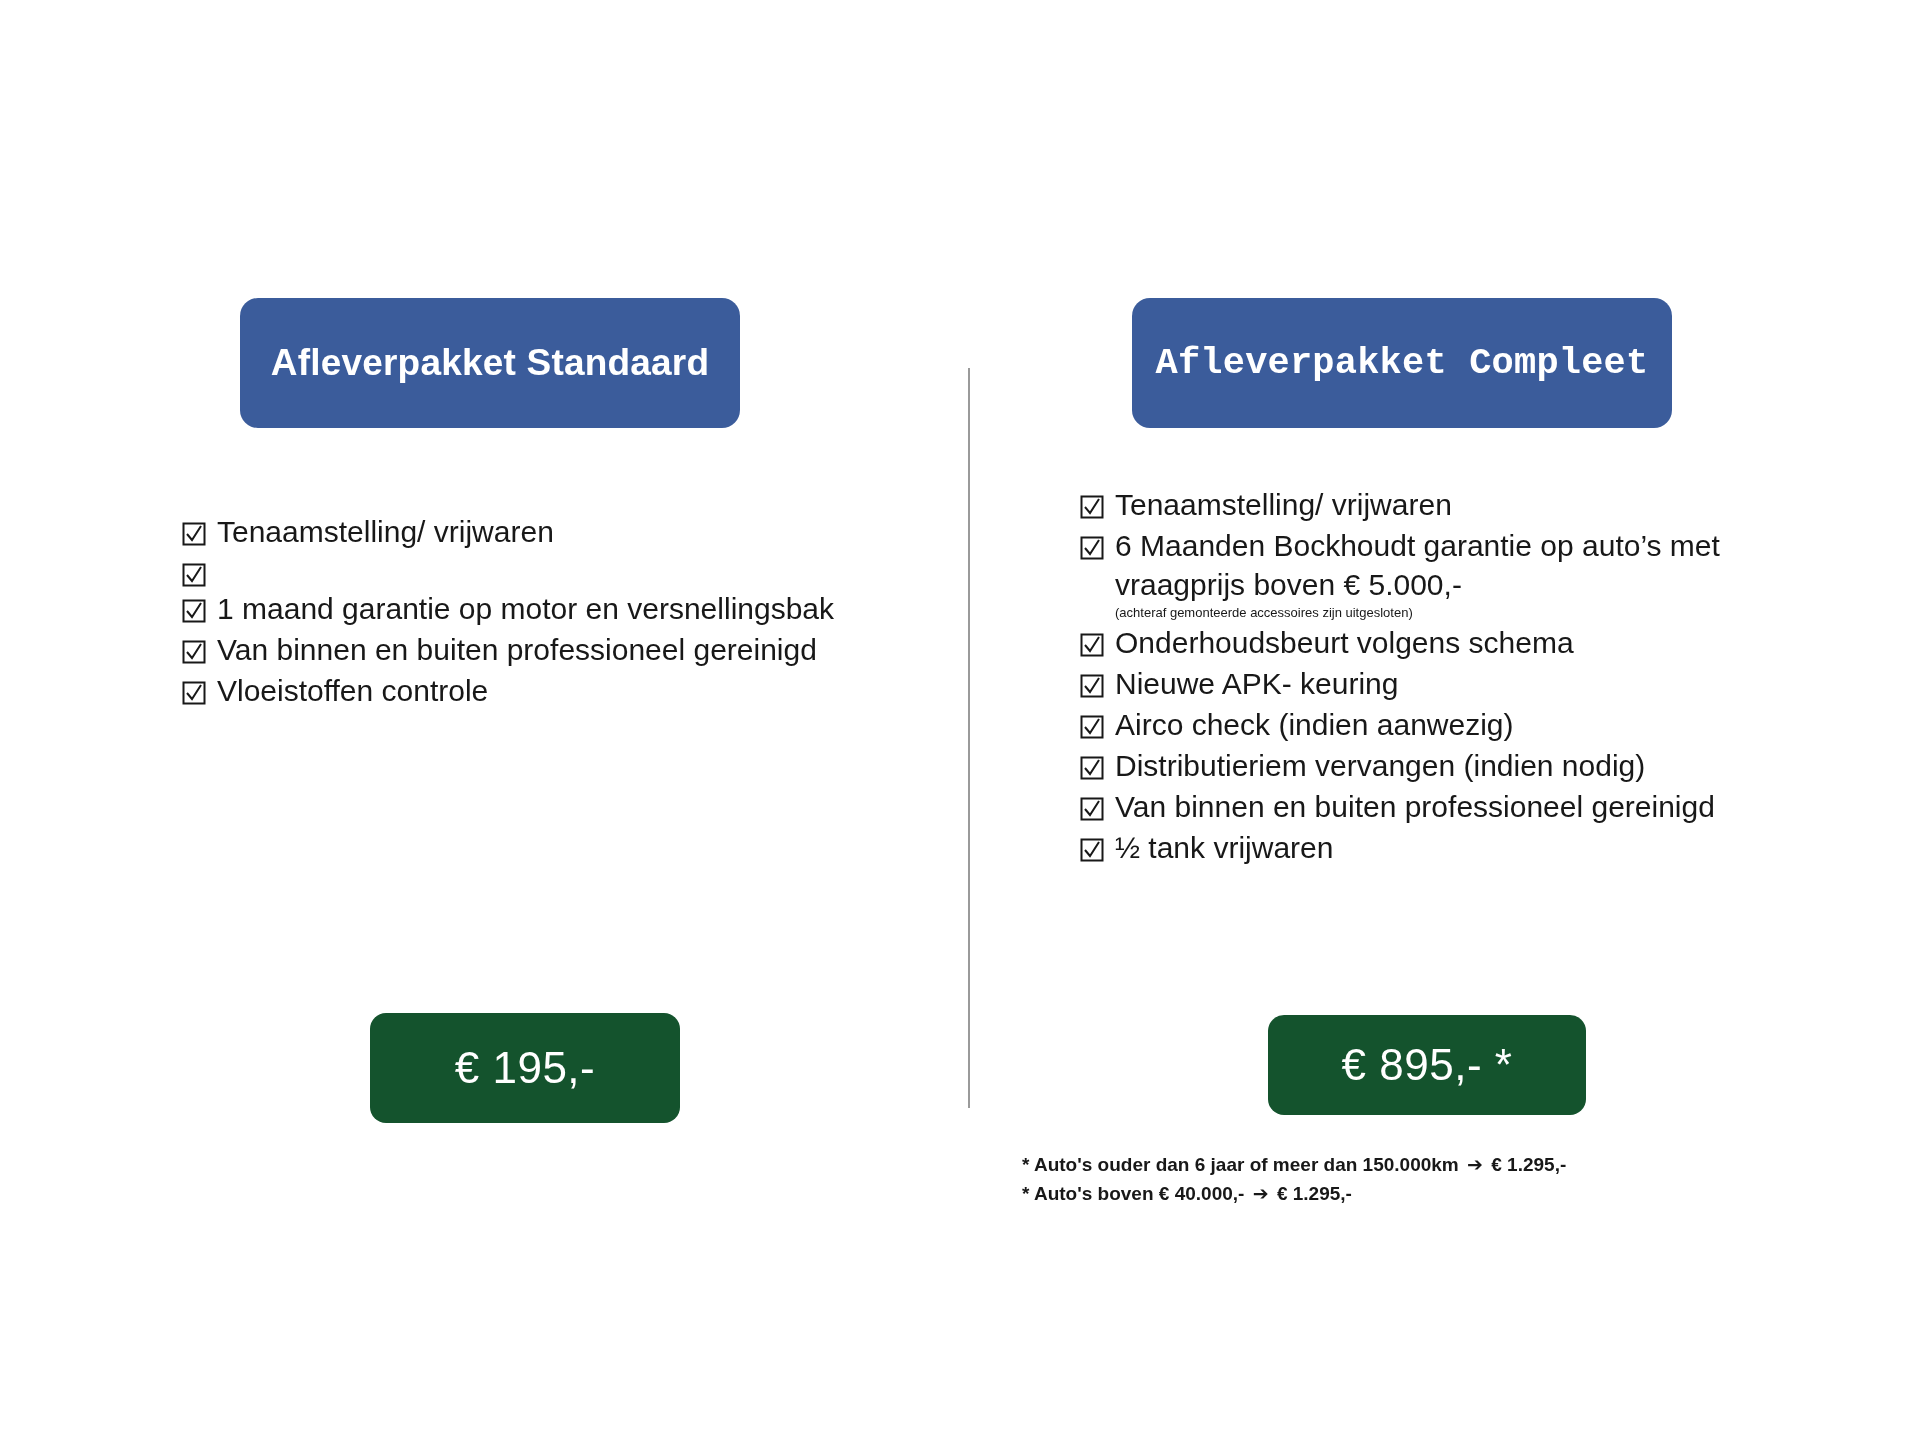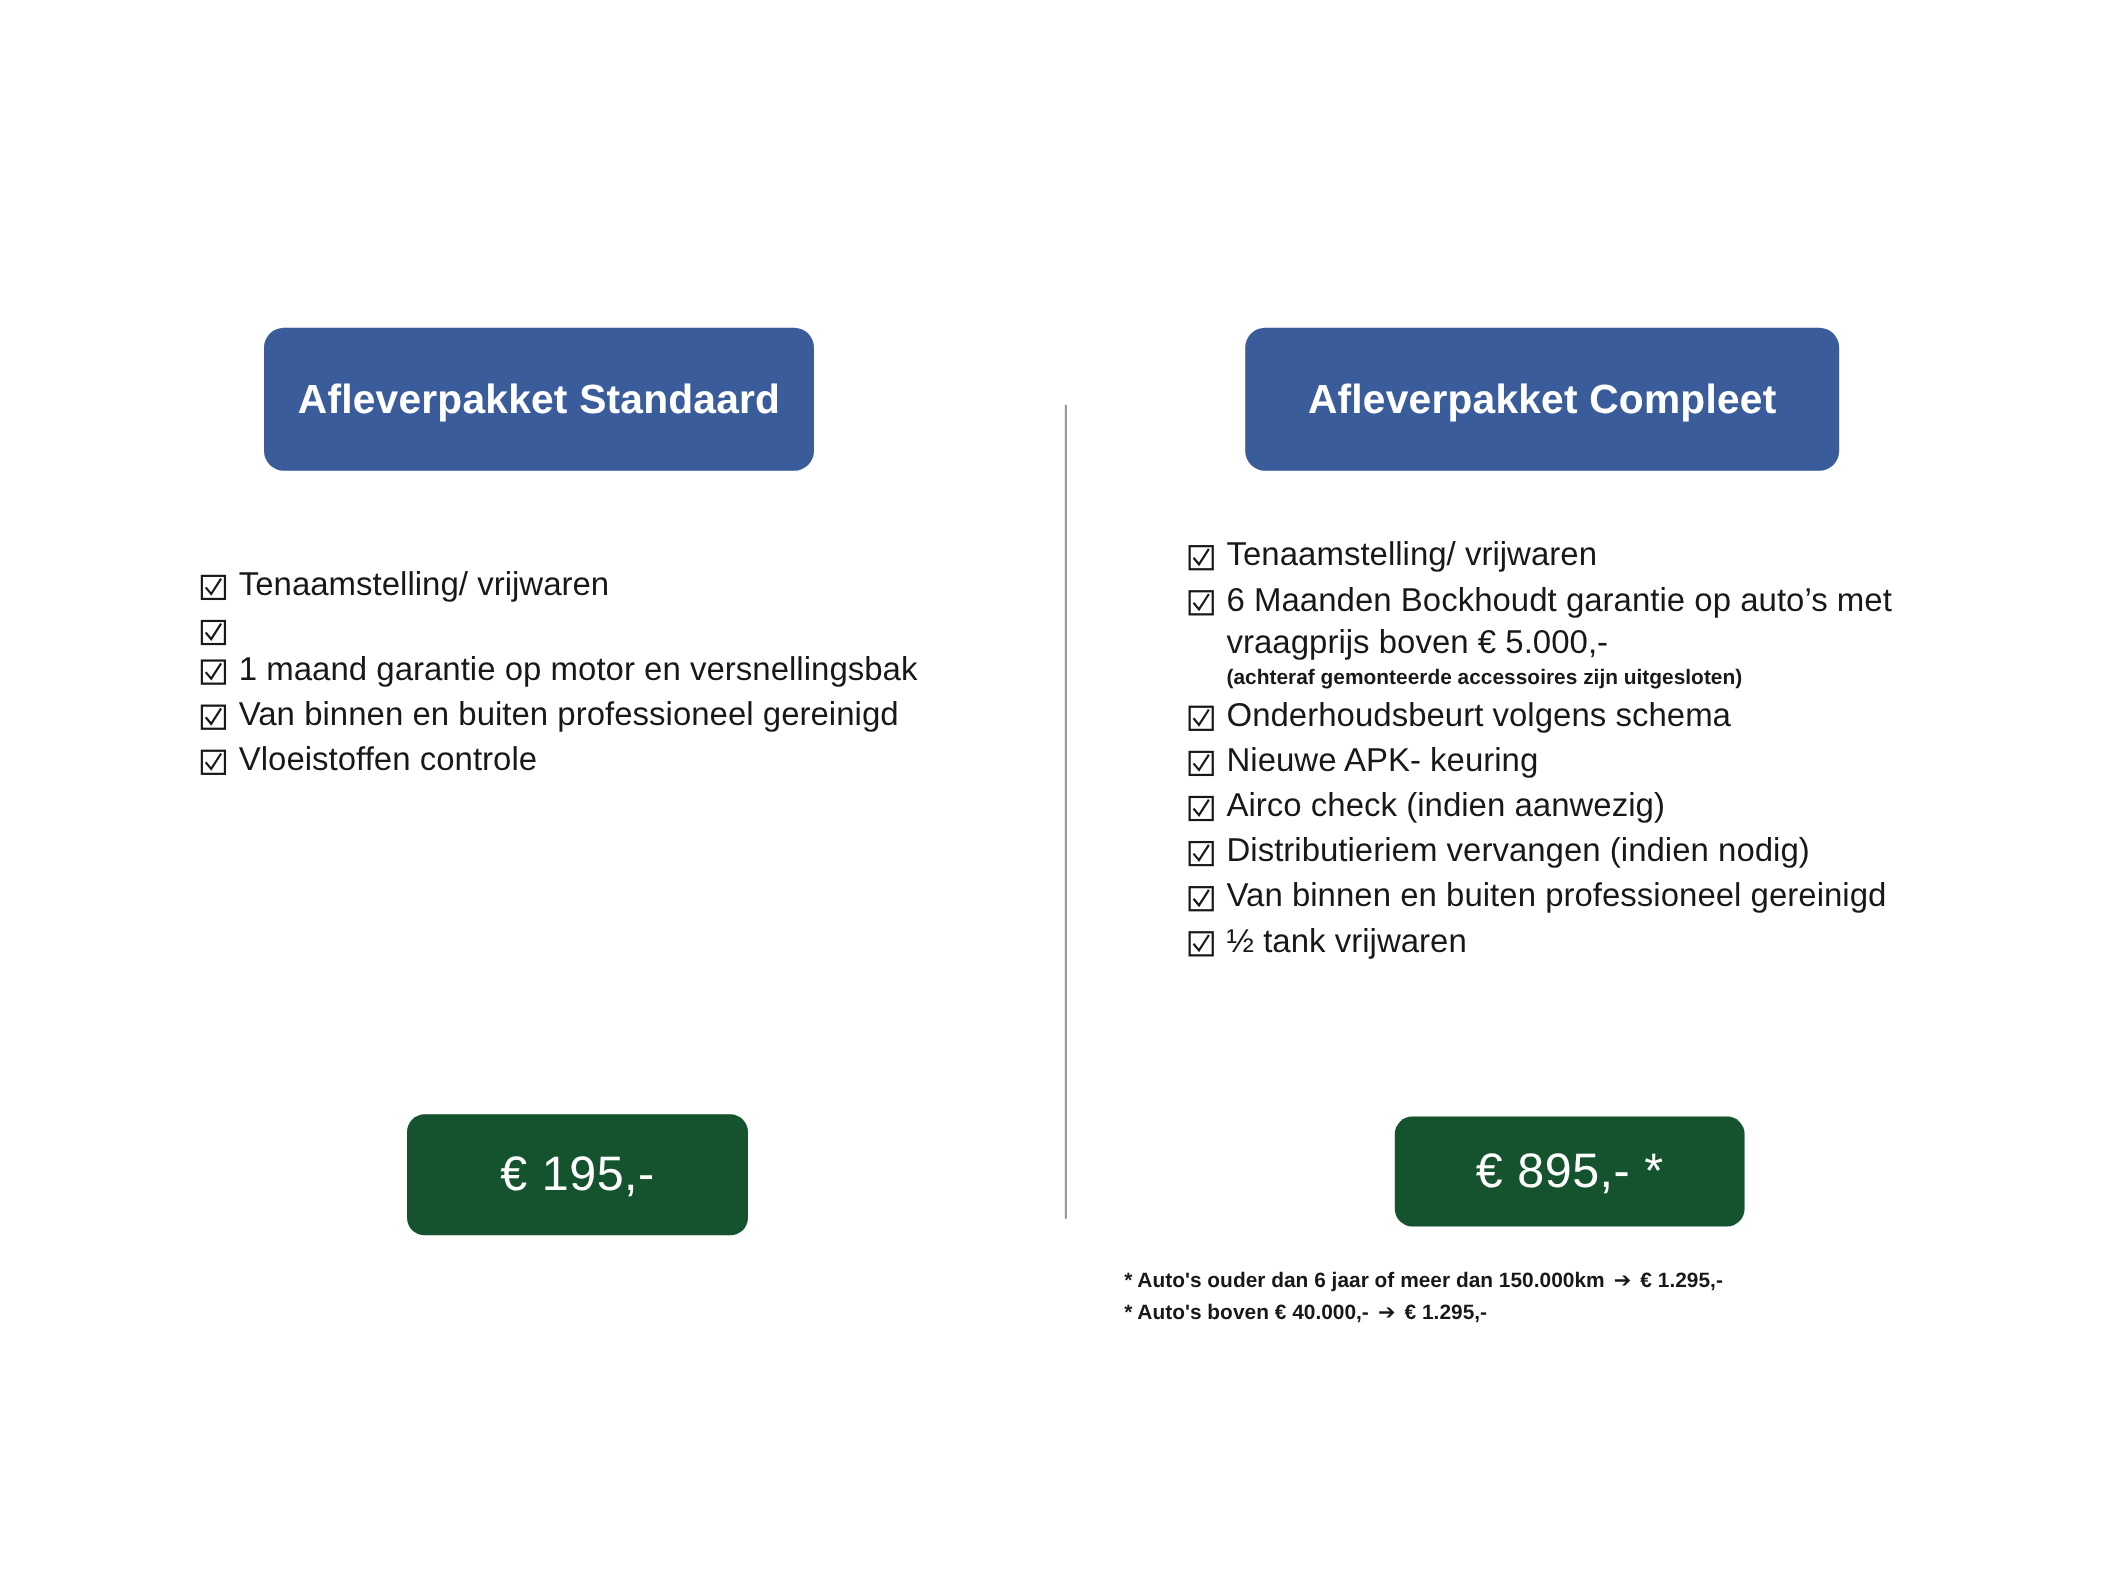--- a/index.html
+++ b/index.html
@@ -63,6 +63,7 @@
     top: 298px;
     width: 540px;
     height: 130px;
+    font-family: Liberation Mono, monospace;
   }
 
   

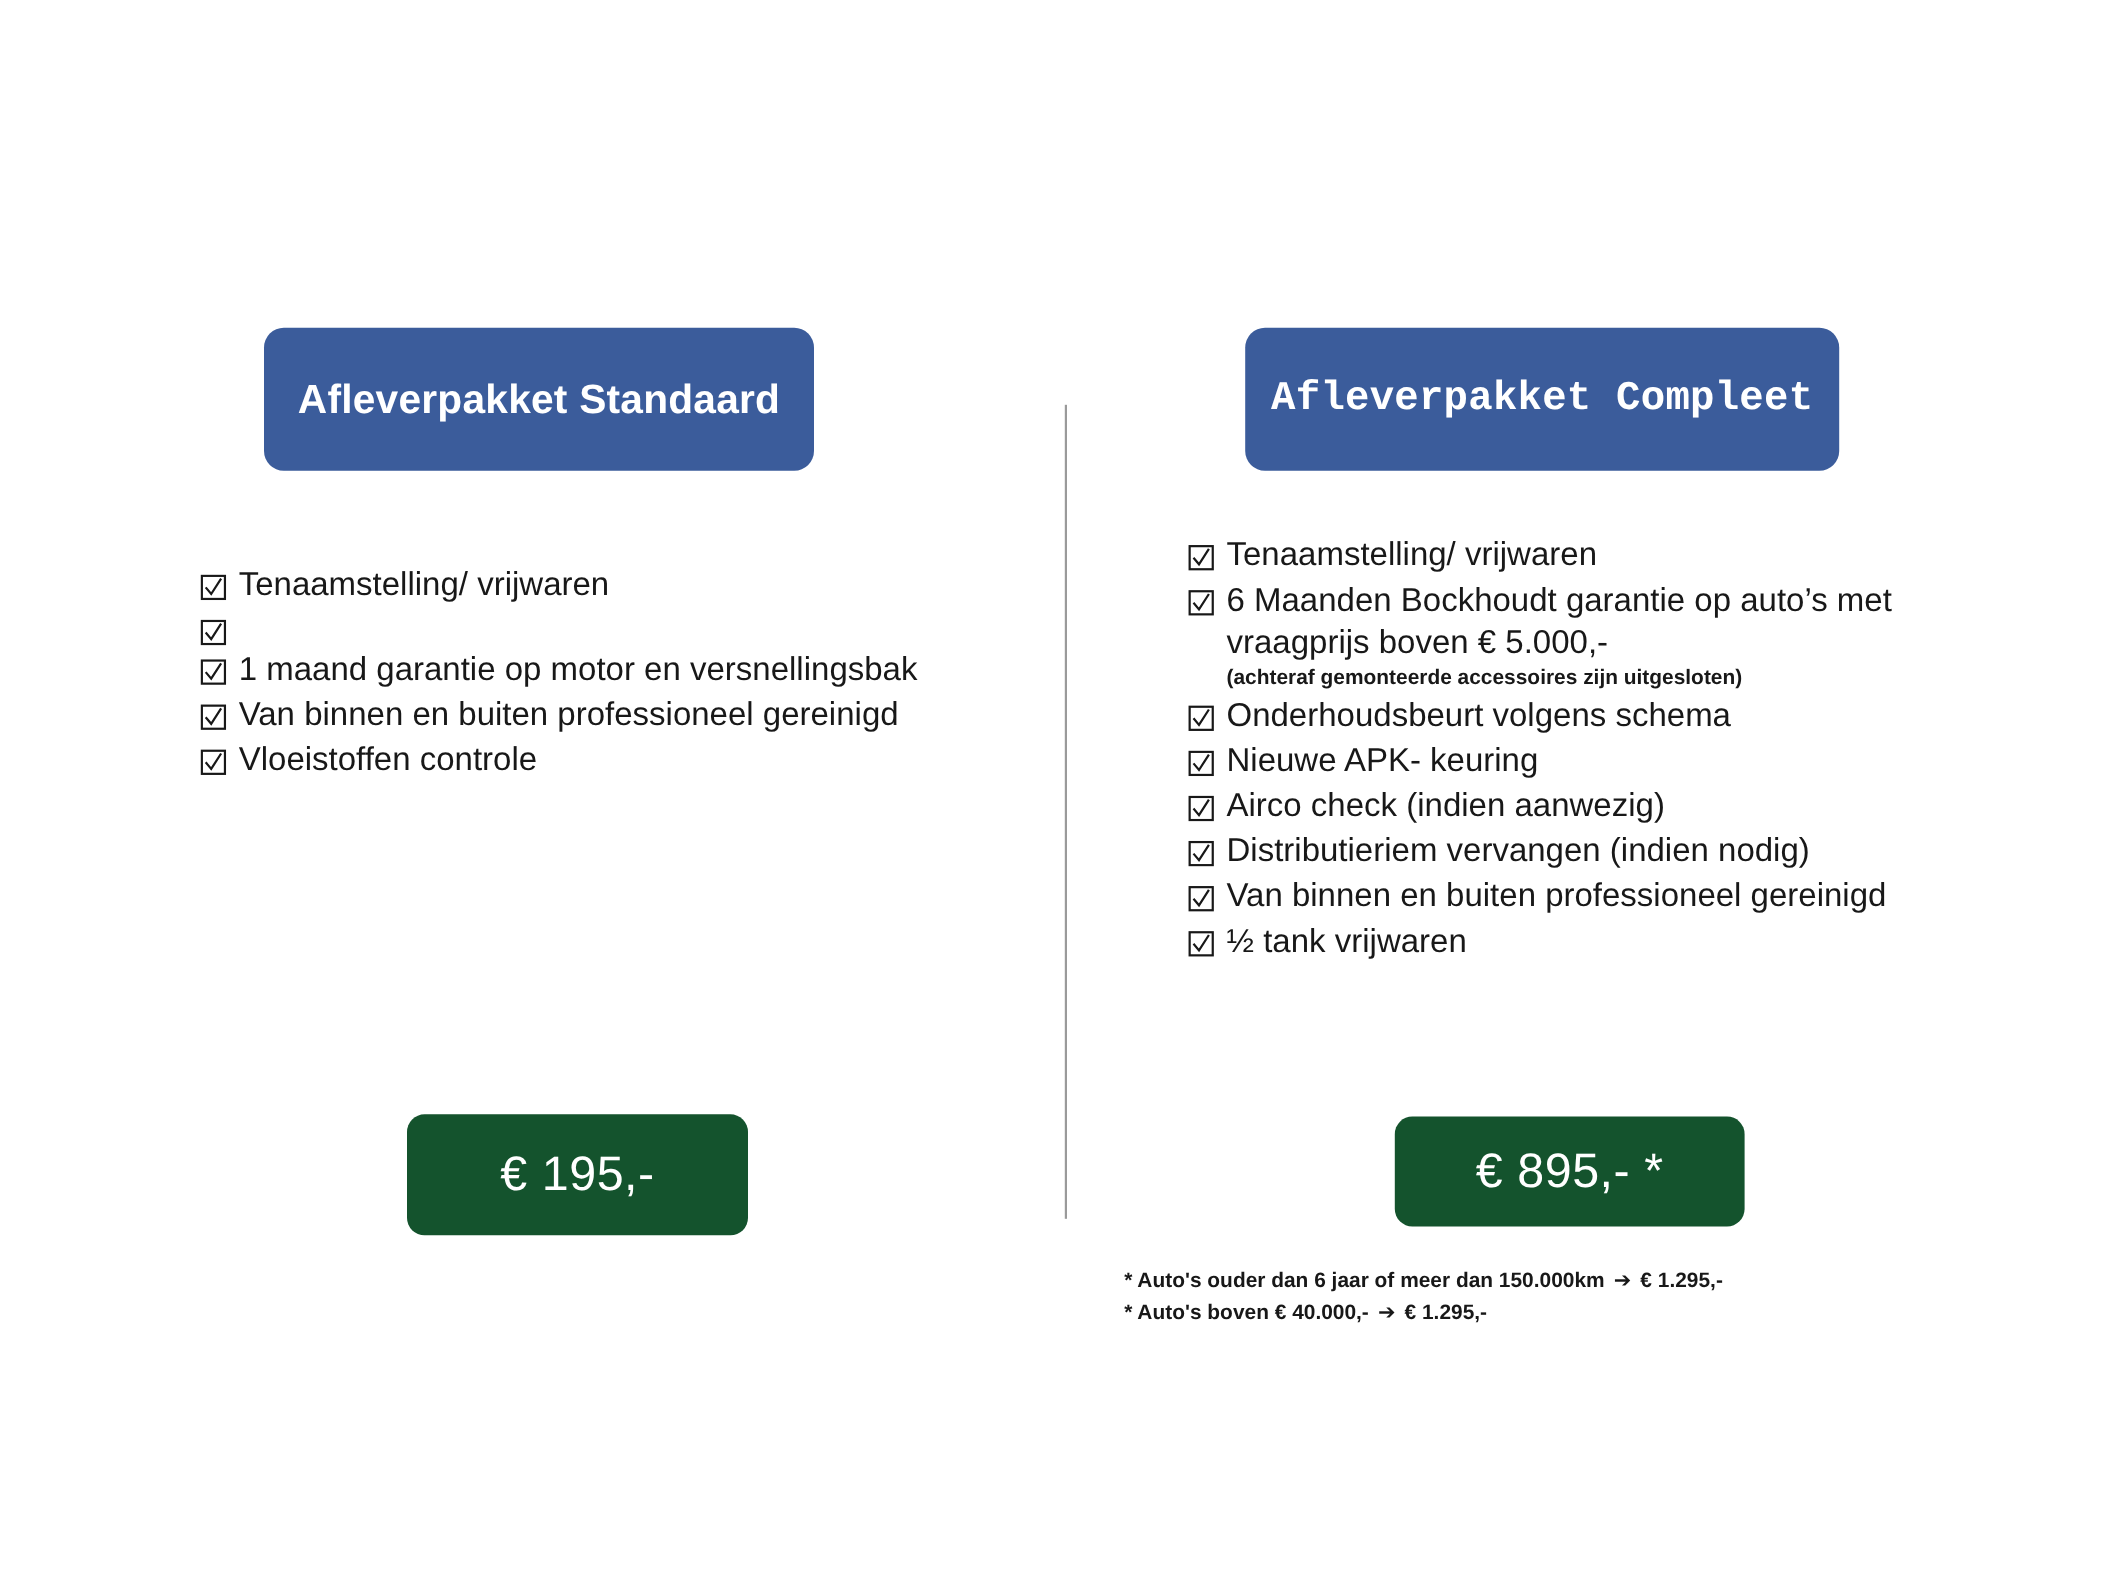--- a/index.html
+++ b/index.html
@@ -114,8 +114,8 @@
   }
   .feature-note {
     display: block;
-    font-size: 19px;
-    font-weight: bold;
+    font-size: 13px;
+    font-weight: normal;
     line-height: 1.25;
     color: #181818;
     margin-top: 1px;

